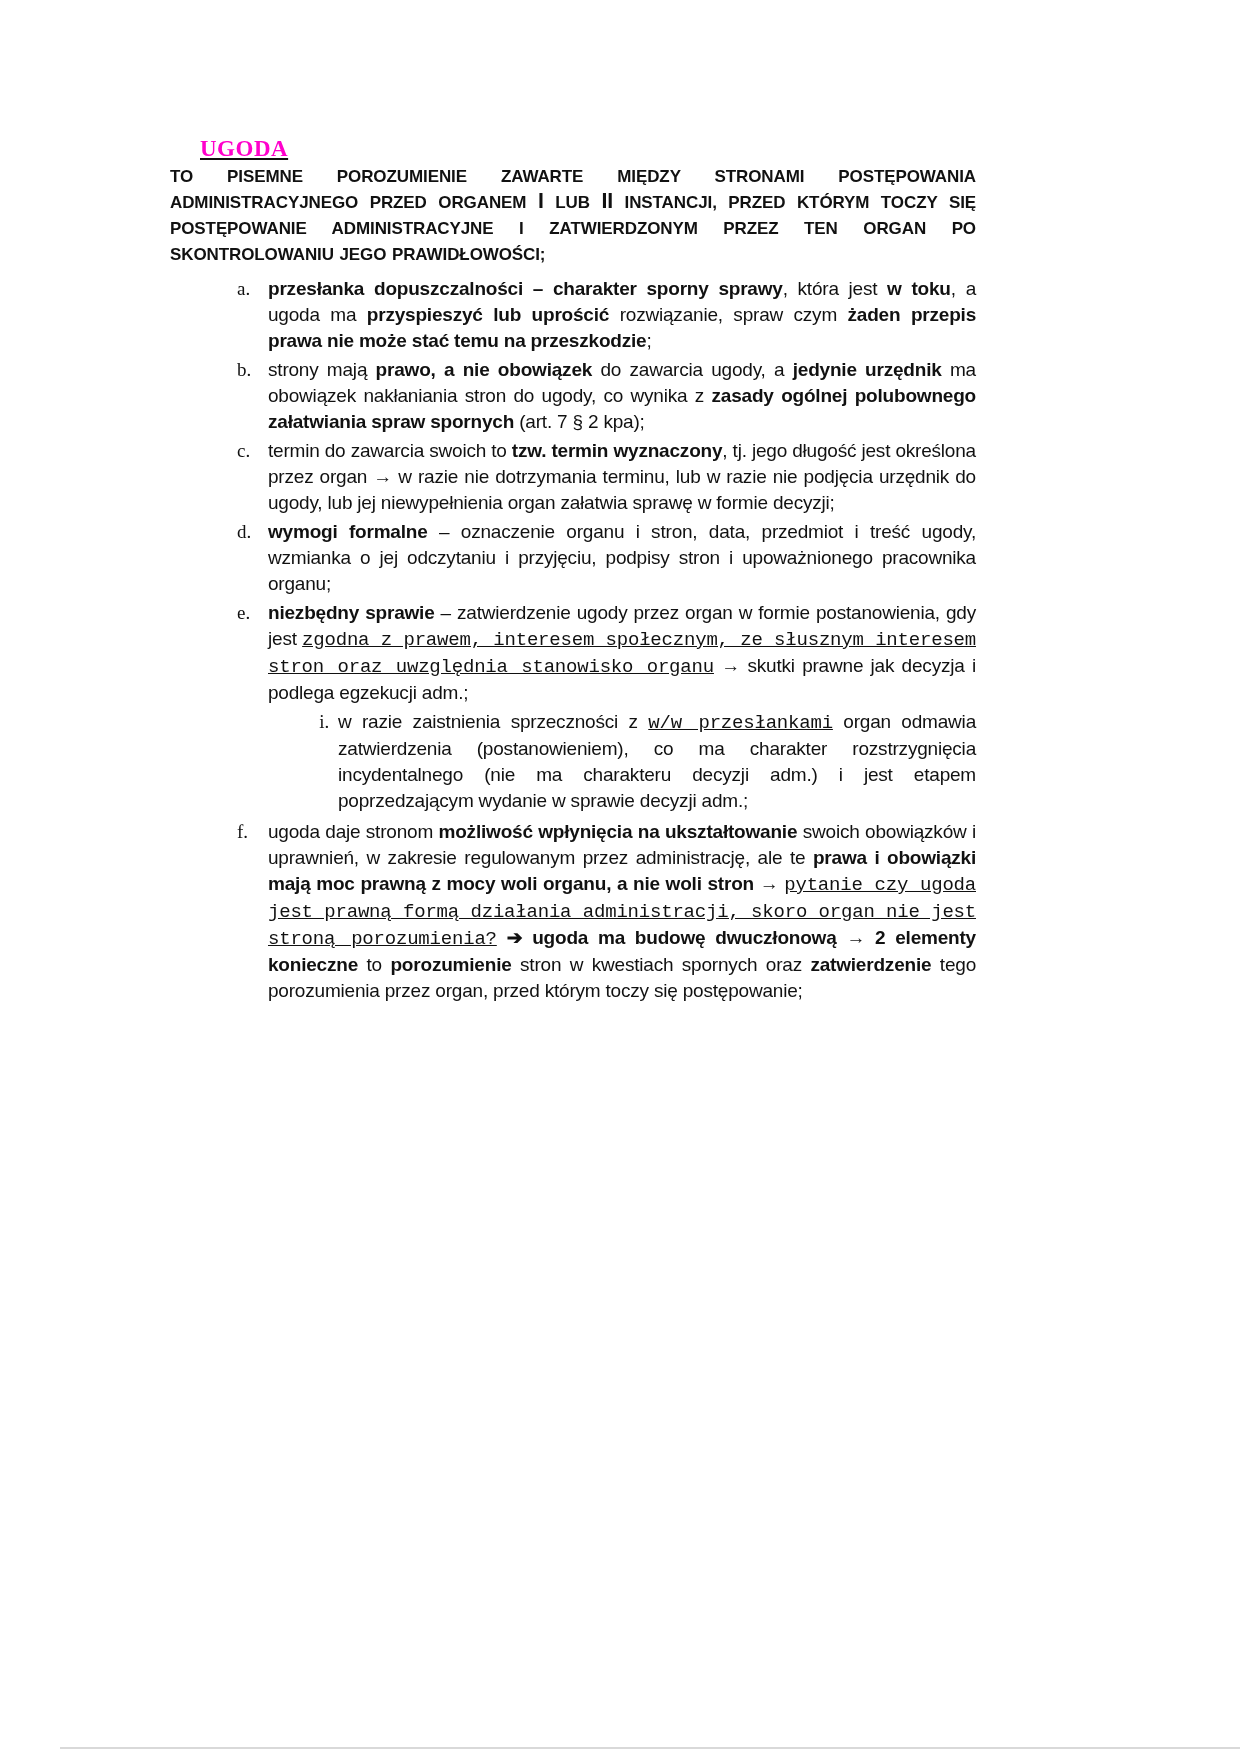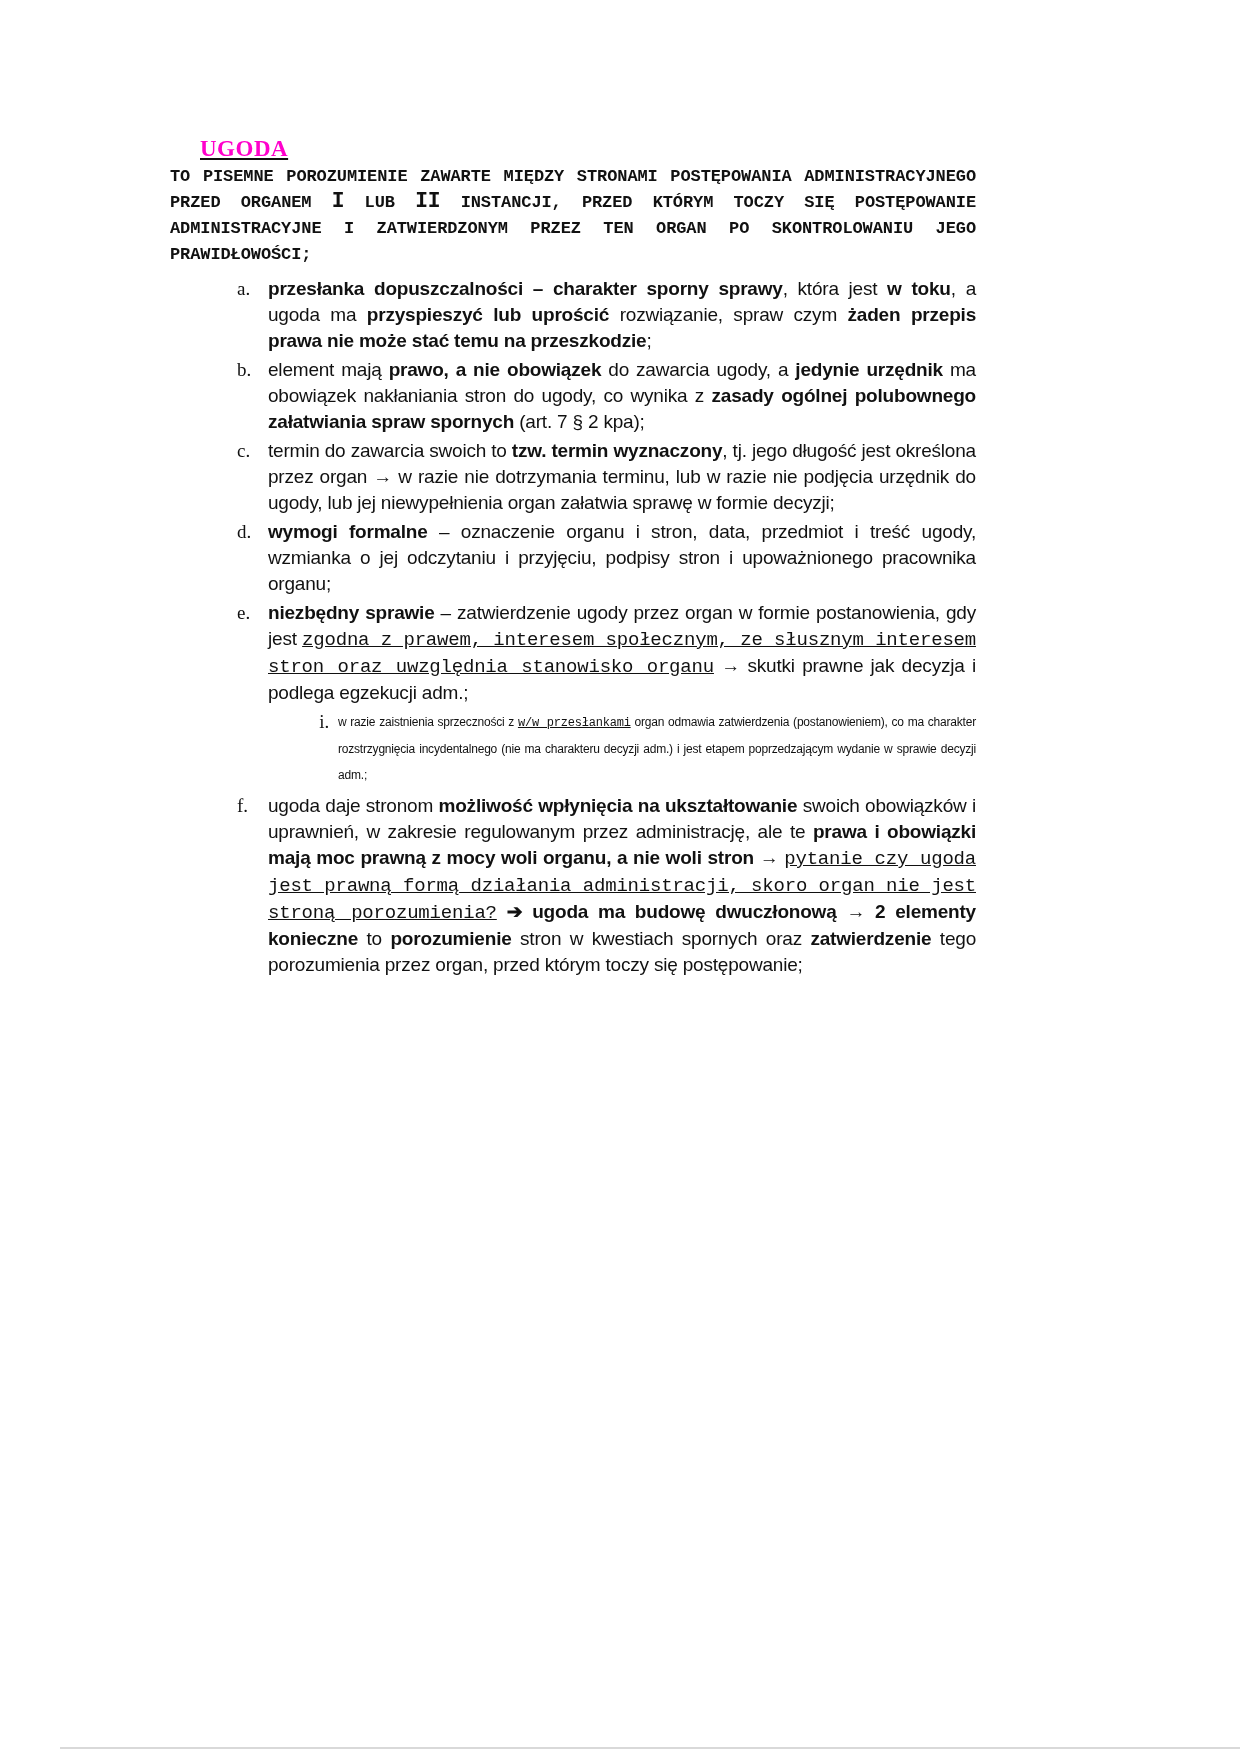--- a/index.html
+++ b/index.html
@@ -35,7 +35,6 @@
     text-align:justify;
     letter-spacing:-0.1px;
     word-spacing:1px;
-    font-family:Liberation Mono, monospace;
   }
   .main-list{margin:0;padding:0;list-style:none;}
   .item{

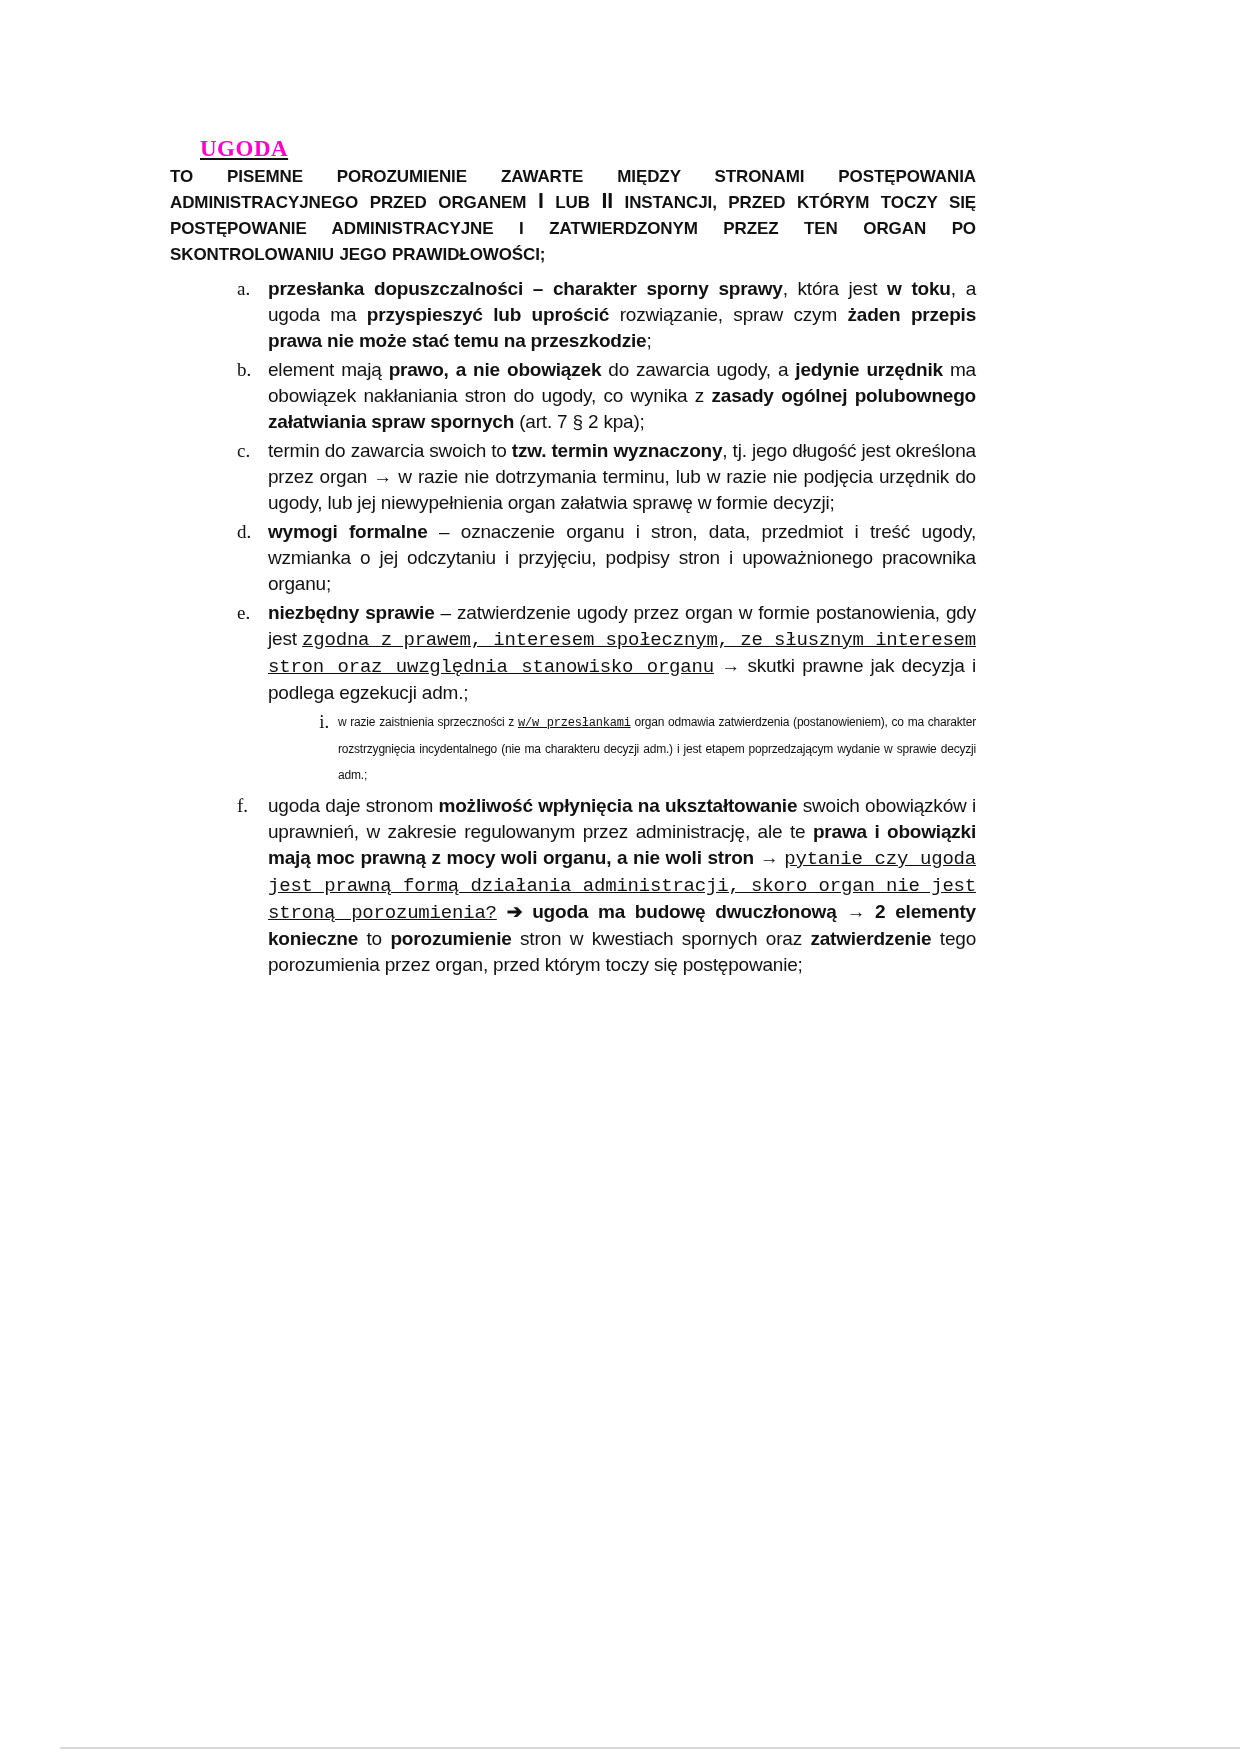--- a/index.html
+++ b/index.html
@@ -98,7 +98,7 @@
         </div>
         <div class="item">
           <span class="marker">b.</span>
-          <div class="body"><span>element mają </span><span class="bold">prawo, a nie obowiązek</span><span> do zawarcia ugody, a </span><span class="bold">jedynie urzędnik</span><span> ma obowiązek nakłaniania stron do ugody, co wynika z </span><span class="bold">zasady ogólnej polubownego załatwiania spraw spornych</span><span> (art. 7 § 2 kpa);</span></div>
+          <div class="body"><span>strony mają </span><span class="bold">prawo, a nie obowiązek</span><span> do zawarcia ugody, a </span><span class="bold">jedynie urzędnik</span><span> ma obowiązek nakłaniania stron do ugody, co wynika z </span><span class="bold">zasady ogólnej polubownego załatwiania spraw spornych</span><span> (art. 7 § 2 kpa);</span></div>
         </div>
         <div class="item">
           <span class="marker">c.</span>

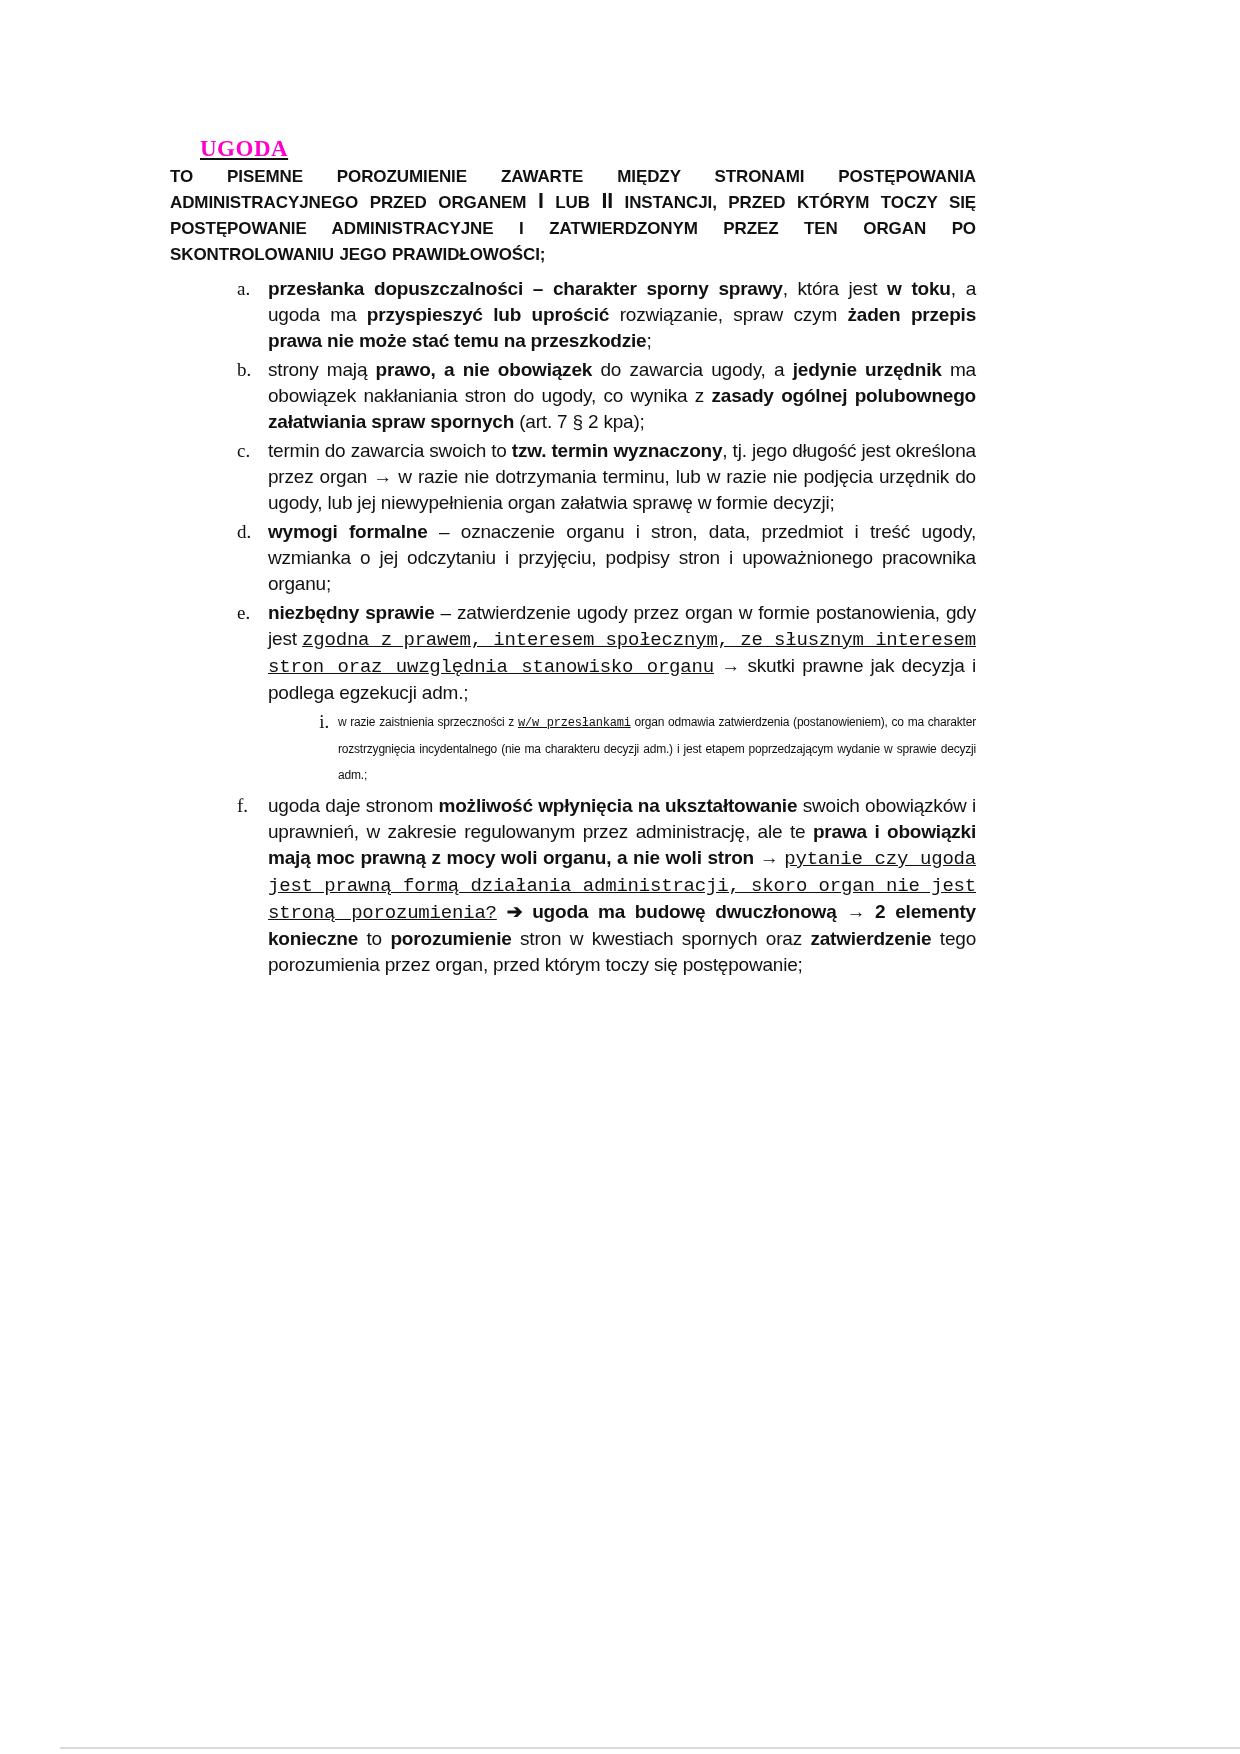--- a/index.html
+++ b/index.html
@@ -67,7 +67,7 @@
   }
   .subitem > .body{
     flex:1;
-    font-size:12px;
+    font-size:19px;
     line-height:26px;
     text-align:justify;
     letter-spacing:-0.2px;

